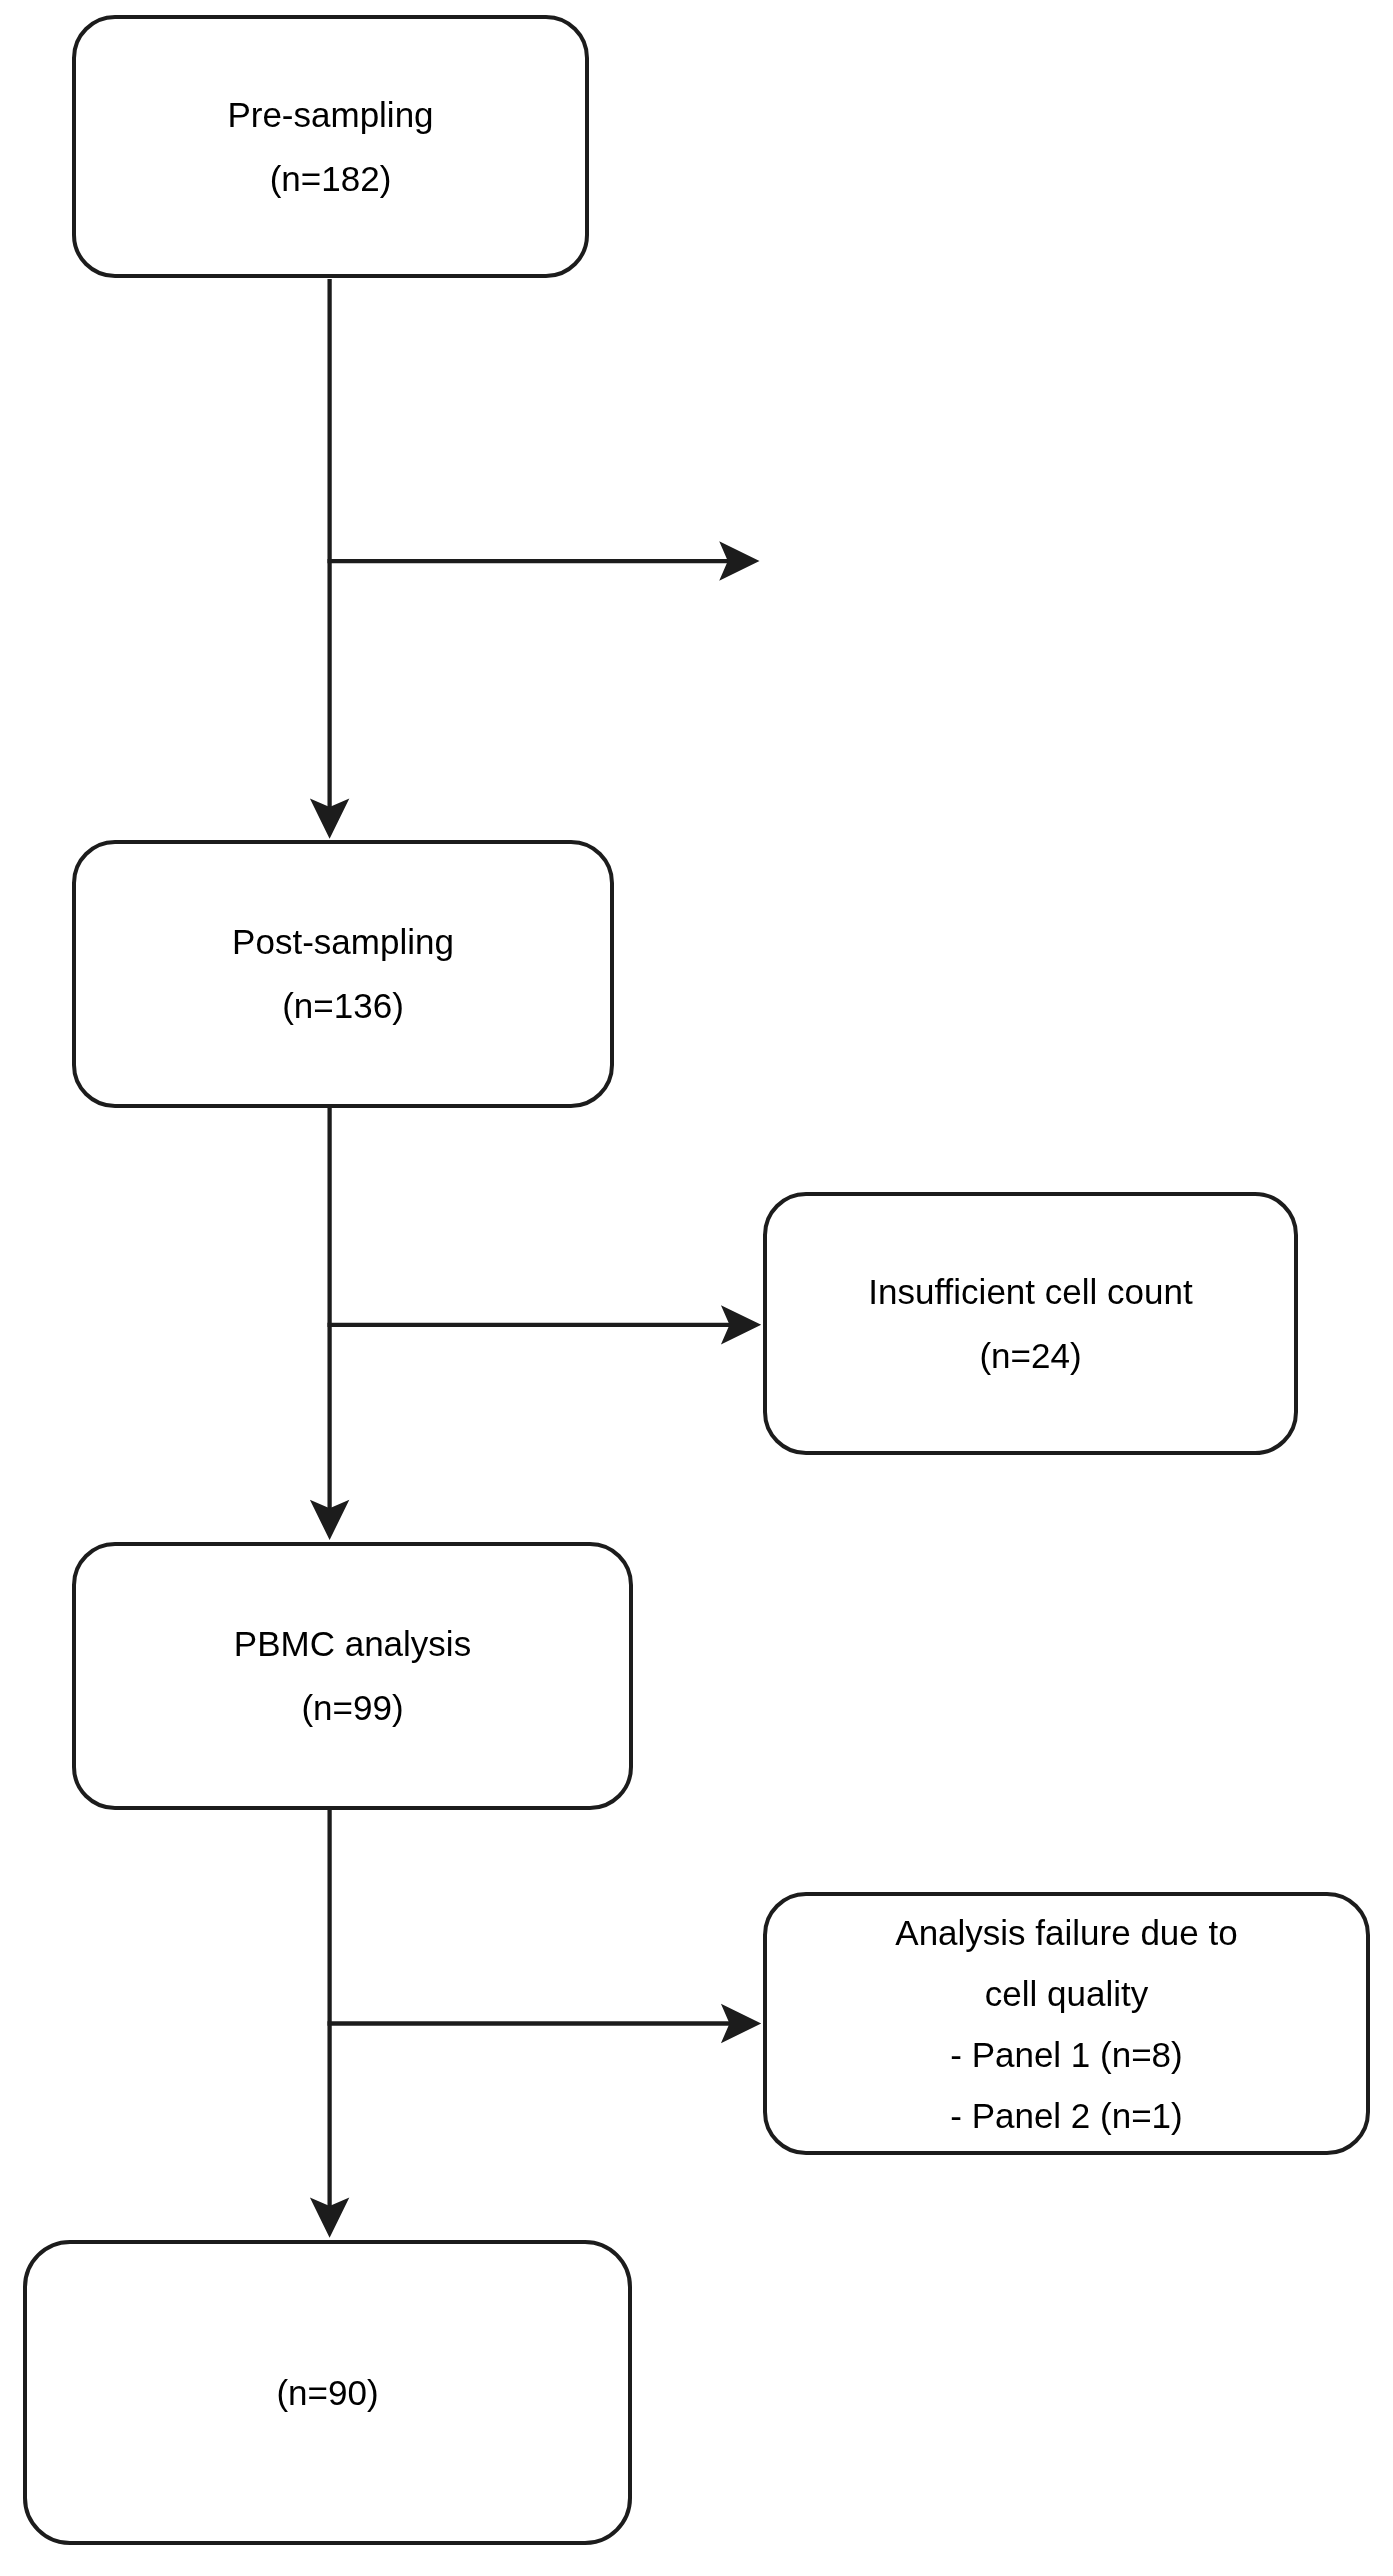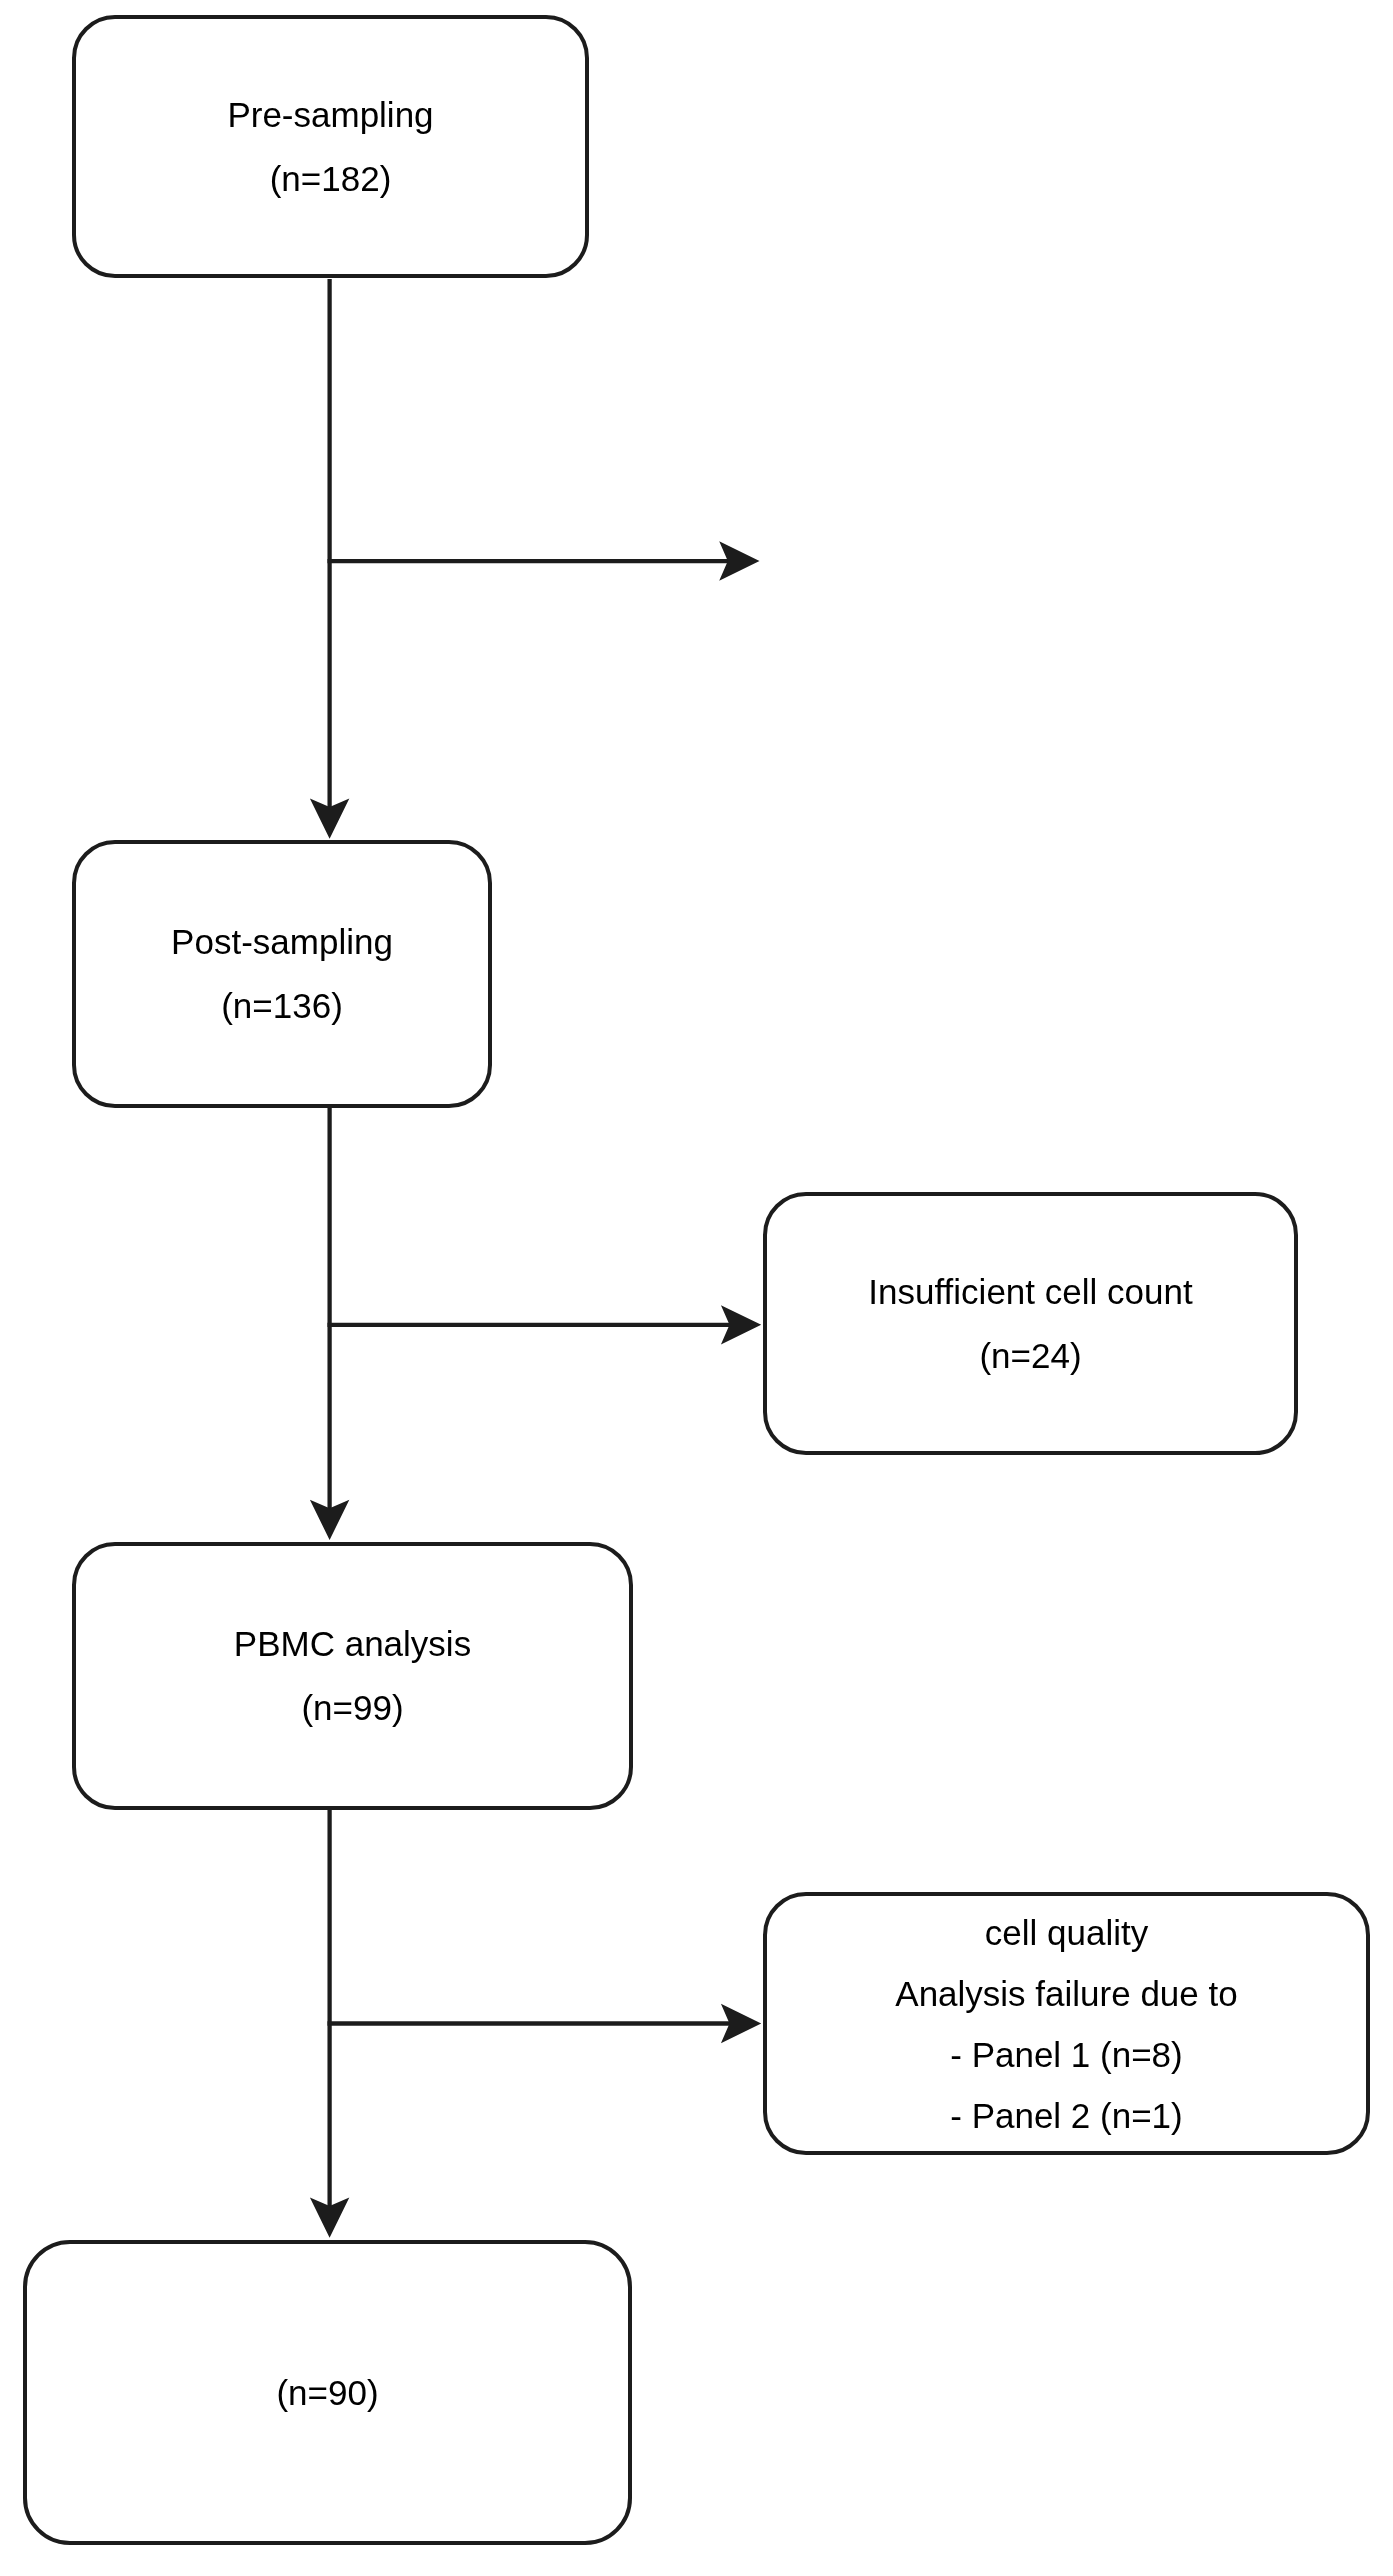--- a/index.html
+++ b/index.html
@@ -32,7 +32,7 @@
   .box .line { width: 100%; }
 
   #box-pre   { left: 72px;  top: 15.4px;   width: 517px; height: 263px; }
-  #box-post  { left: 72px;  top: 840px;  width: 420px; height: 268px; }
+  #box-post  { left: 72px;  top: 840px;  width: 542px; height: 268px; }
   #box-pbmc  { left: 72px;  top: 1542px; width: 561px; height: 268px; }
   #box-final { left: 23px;  top: 2240px; width: 609px; height: 305px; border-radius: 47px; }
 

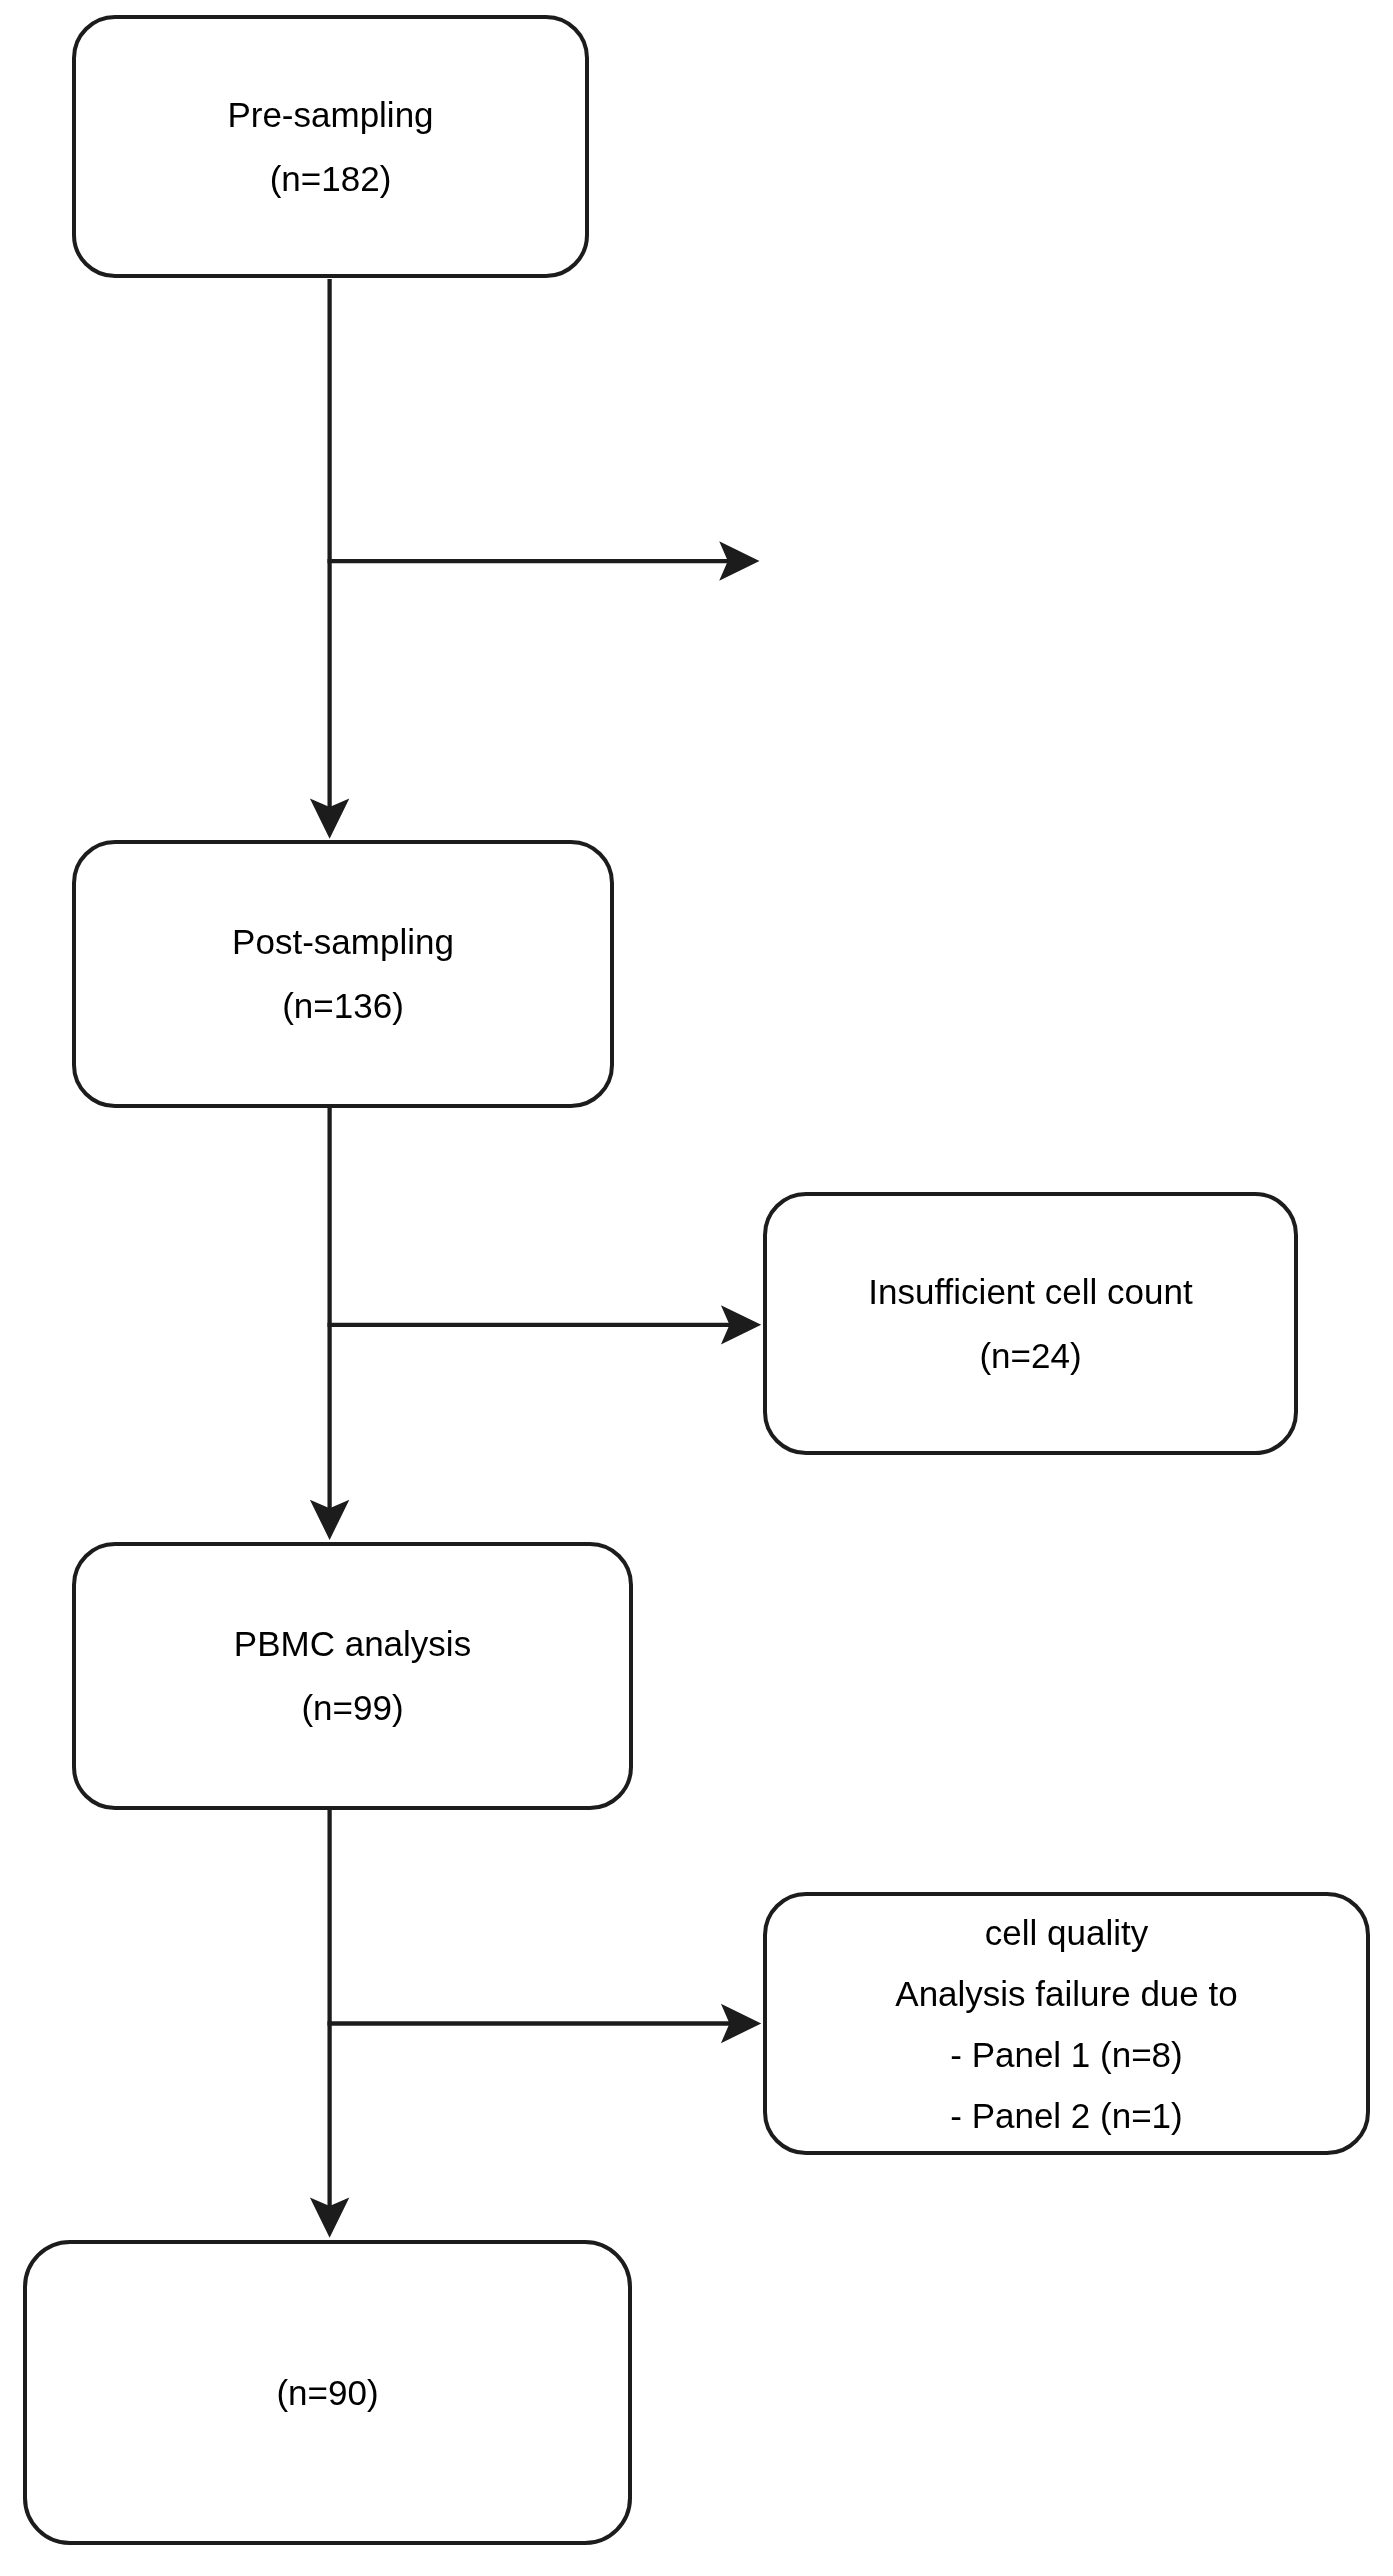--- a/index.html
+++ b/index.html
@@ -114,8 +114,8 @@
   </div>
 
   <div class="box" id="box-excl3">
+    <div class="line">Analysis failure due to</div>
     <div class="line">cell quality</div>
-    <div class="line">Analysis failure due to</div>
     <div class="line">- Panel 1 (n=8)</div>
     <div class="line">- Panel 2 (n=1)</div>
   </div>

